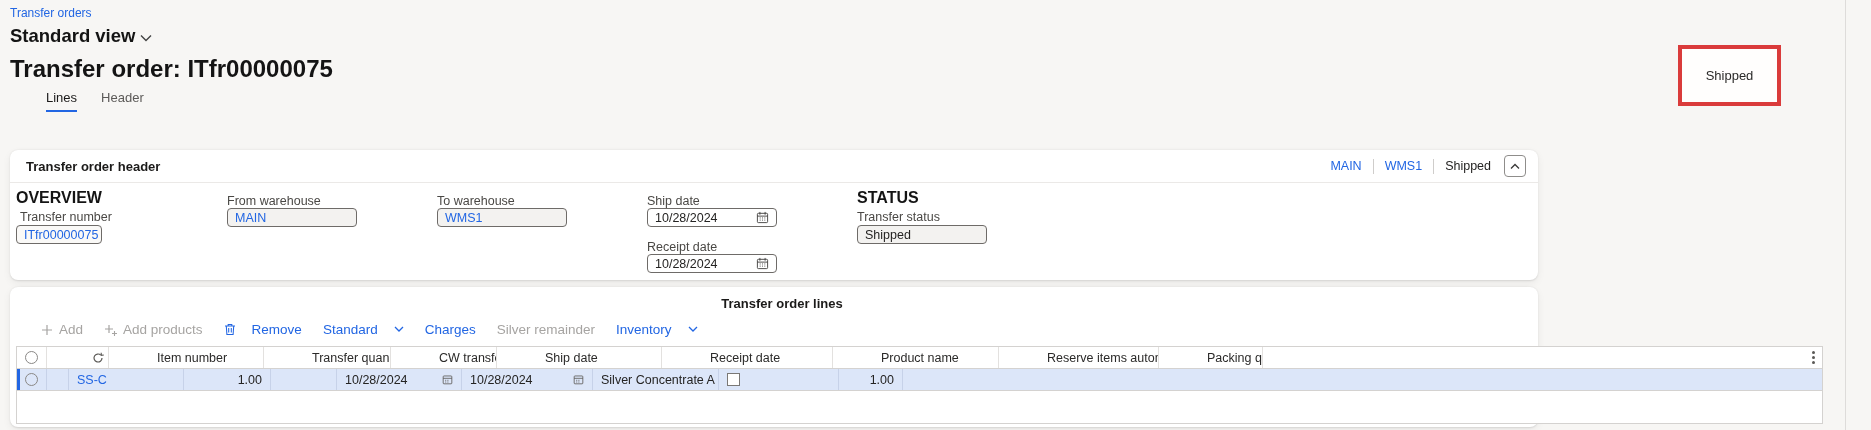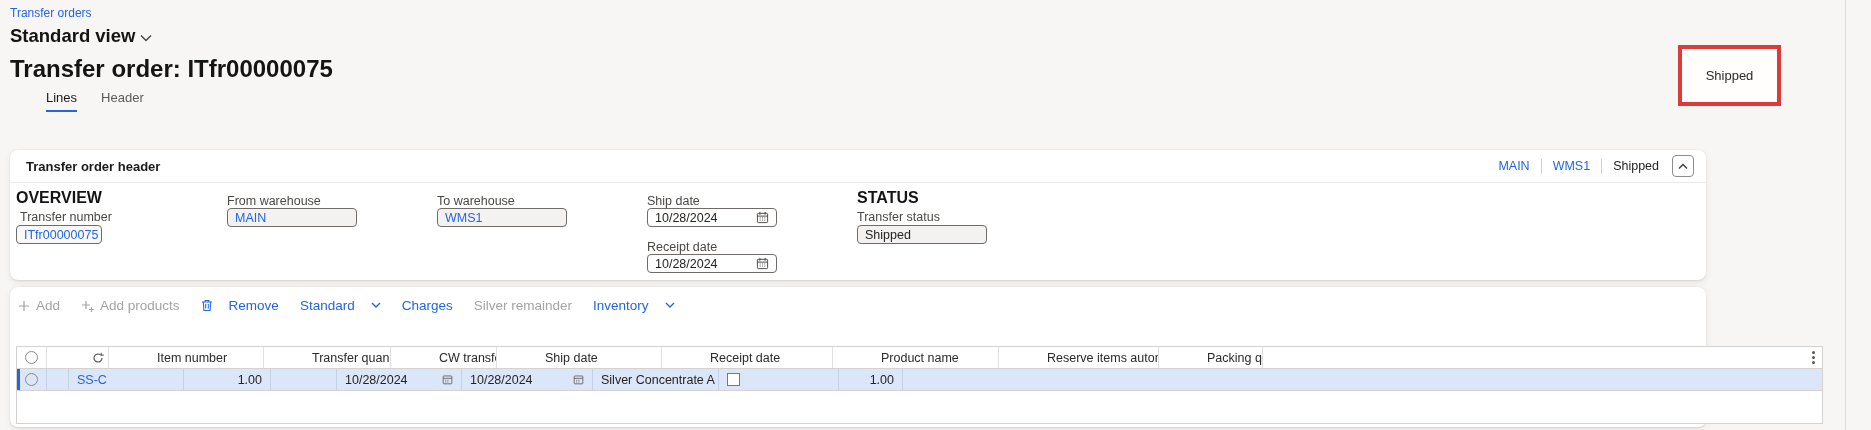--- a/index.html
+++ b/index.html
@@ -31,7 +31,7 @@
   .gutter-line { left:1845px; top:0; width:1px; height:430px; background:#dedcda; }
 
   
-  .card { position:absolute; left:10px; width:1696px; background:#fff; border-radius:8px;
+  .card { position:absolute; left:10px; width:1528px; background:#fff; border-radius:8px;
           box-shadow:0 0.6px 1.8px rgba(0,0,0,.10), 0 3px 9px rgba(0,0,0,.06);text-align:center; }
   .card-header { height:33px; display:flex; align-items:center;
                  padding:0 12px 0 16px; border-bottom:1px solid #ebe9e7; }

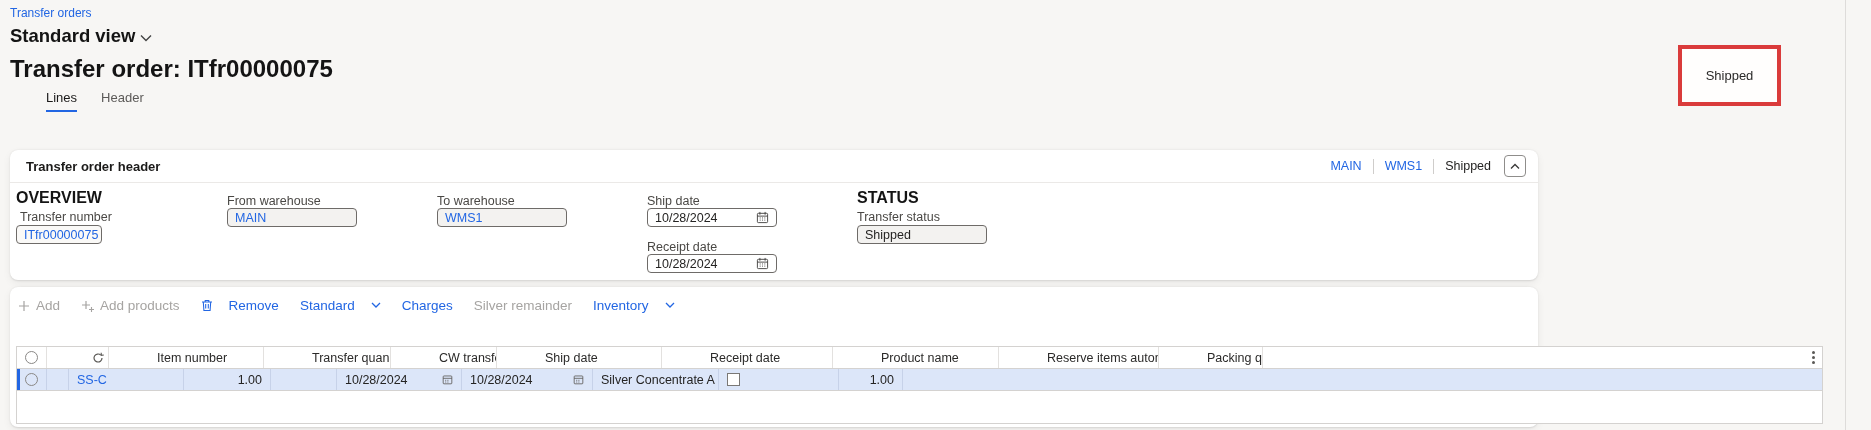--- a/index.html
+++ b/index.html
@@ -196,6 +196,7 @@
 </section>
 
 <section class="card" id="lines-card">
+  <div class="card-title">Transfer order lines</div>
 
   <div class="toolbar">
     <div class="tb-item disabled">

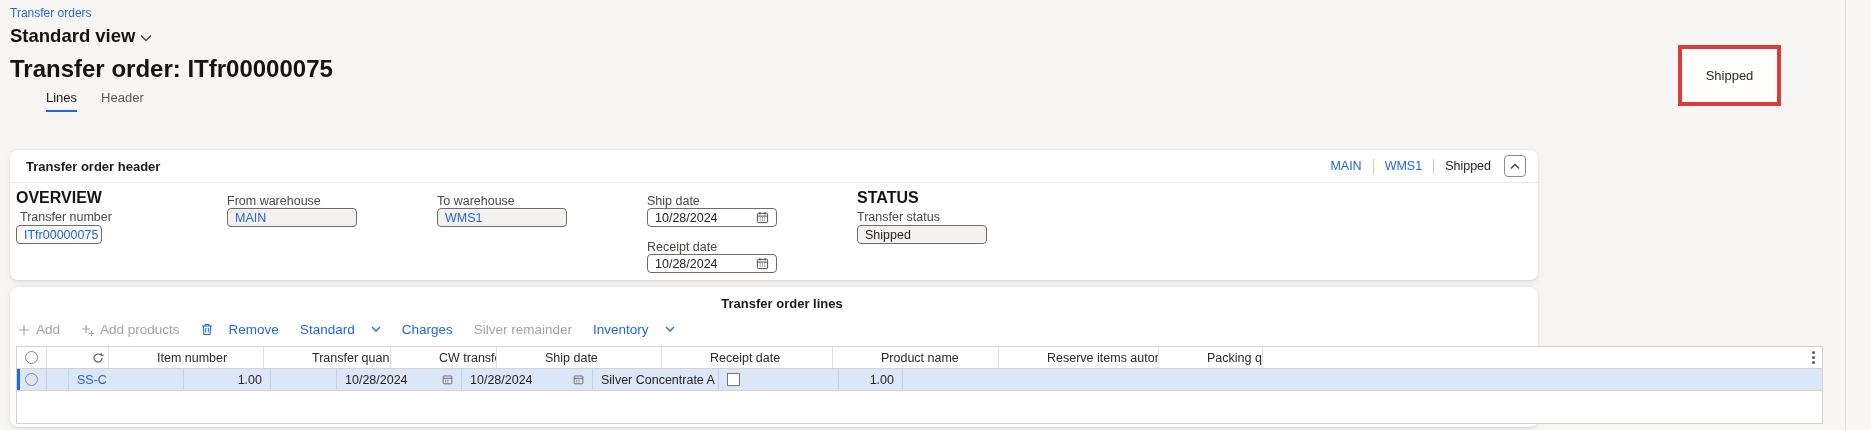--- a/index.html
+++ b/index.html
@@ -59,7 +59,7 @@
   
   #lines-card { top:287px; height:140px; }
   #lines-card .card-title { padding:9px 0 0 16px; }
-  .toolbar { display:flex; align-items:center; gap:21px; padding:11px 0 0 8px;
+  .toolbar { display:flex; align-items:center; gap:21px; padding:11px 0 0 31px;
              font-size:13.5px; }
   .tb-item { display:flex; align-items:center; gap:6px; cursor:pointer; white-space:nowrap; }
   .tb-item.enabled { color:#2266e3;gap:16px; }

